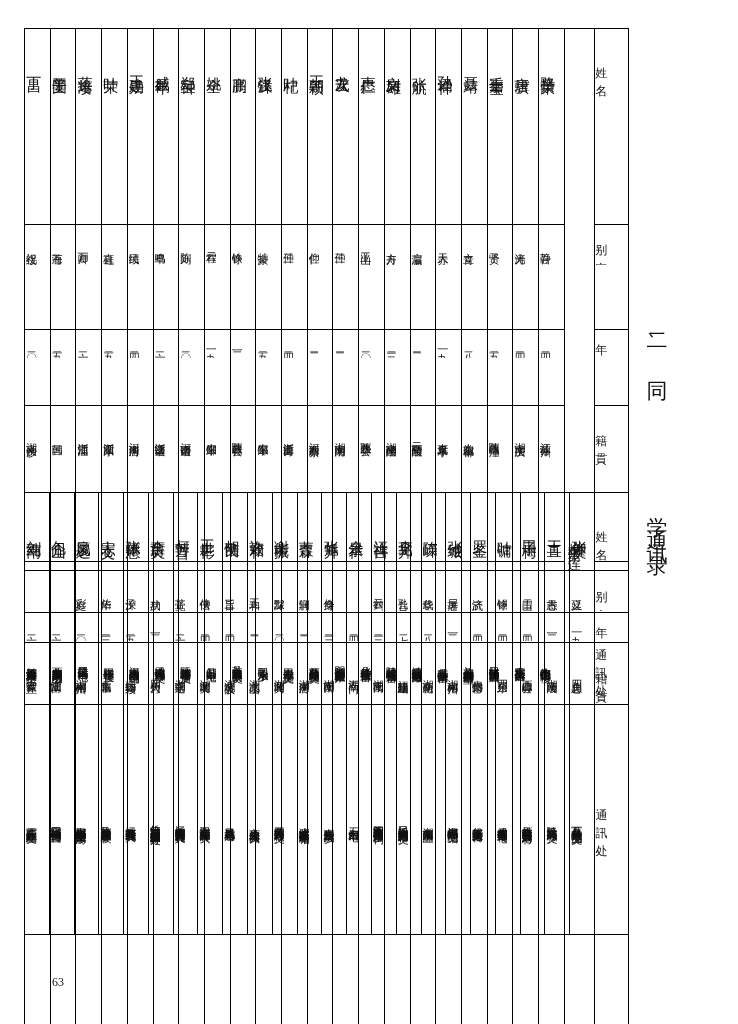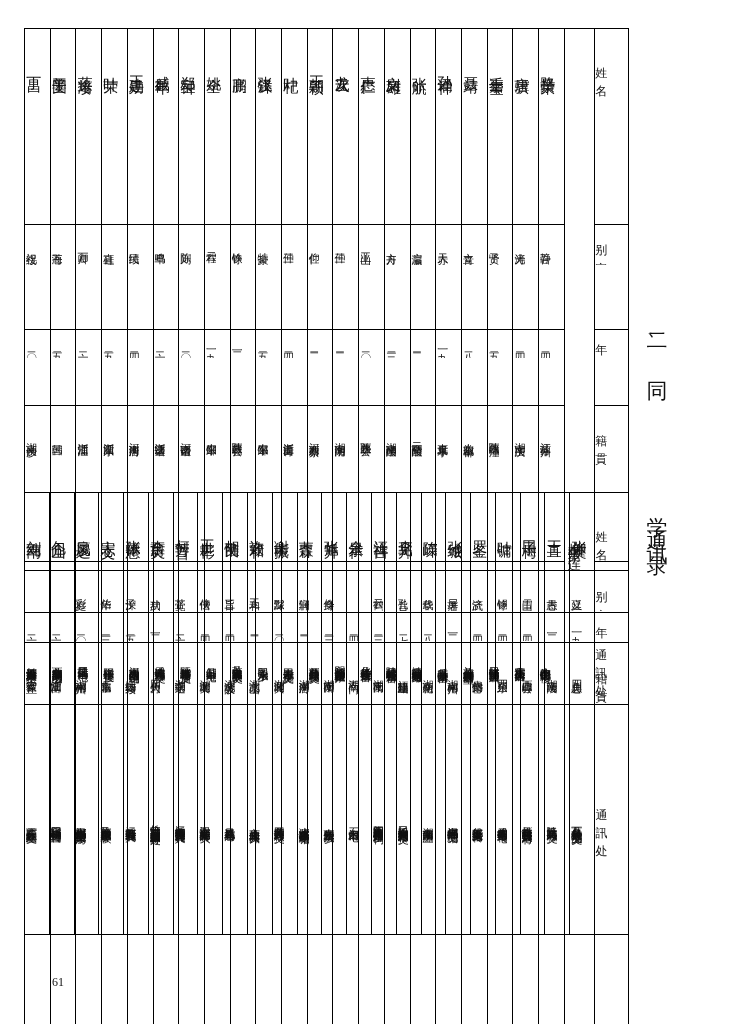--- a/index.html
+++ b/index.html
@@ -888,7 +888,7 @@
       </tbody>
   </table>
 
-  <div class="pageno">61</div>
+  <div class="pageno">63</div>
 </div>
 
 </body></html>

